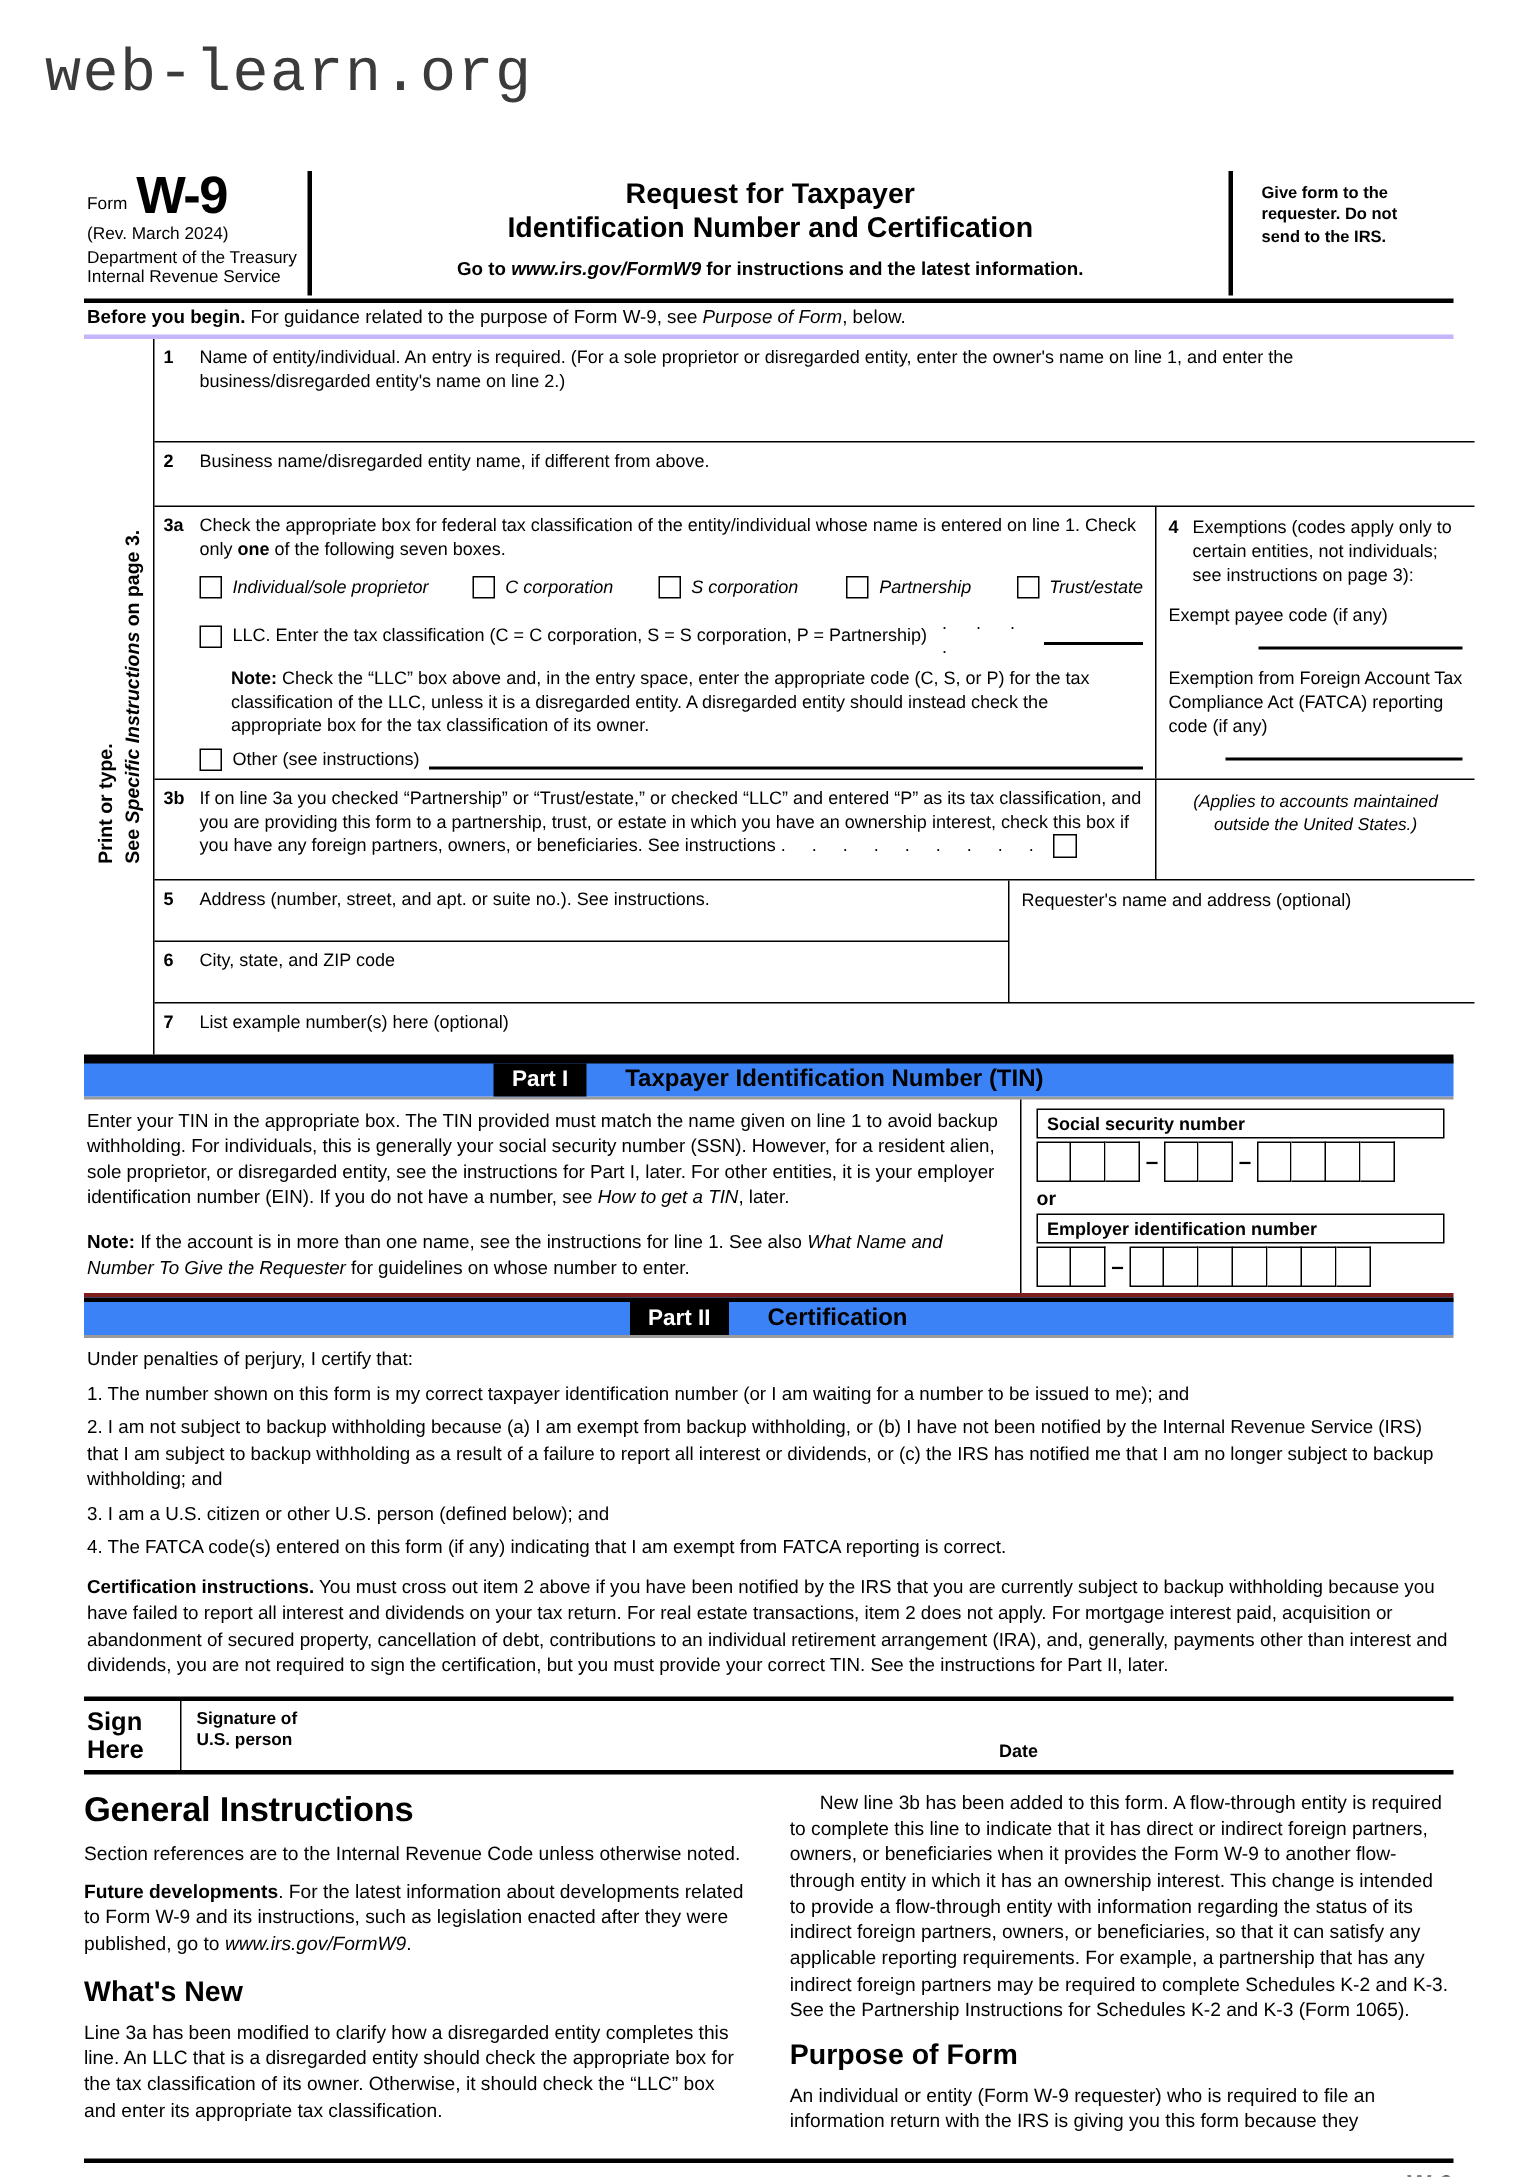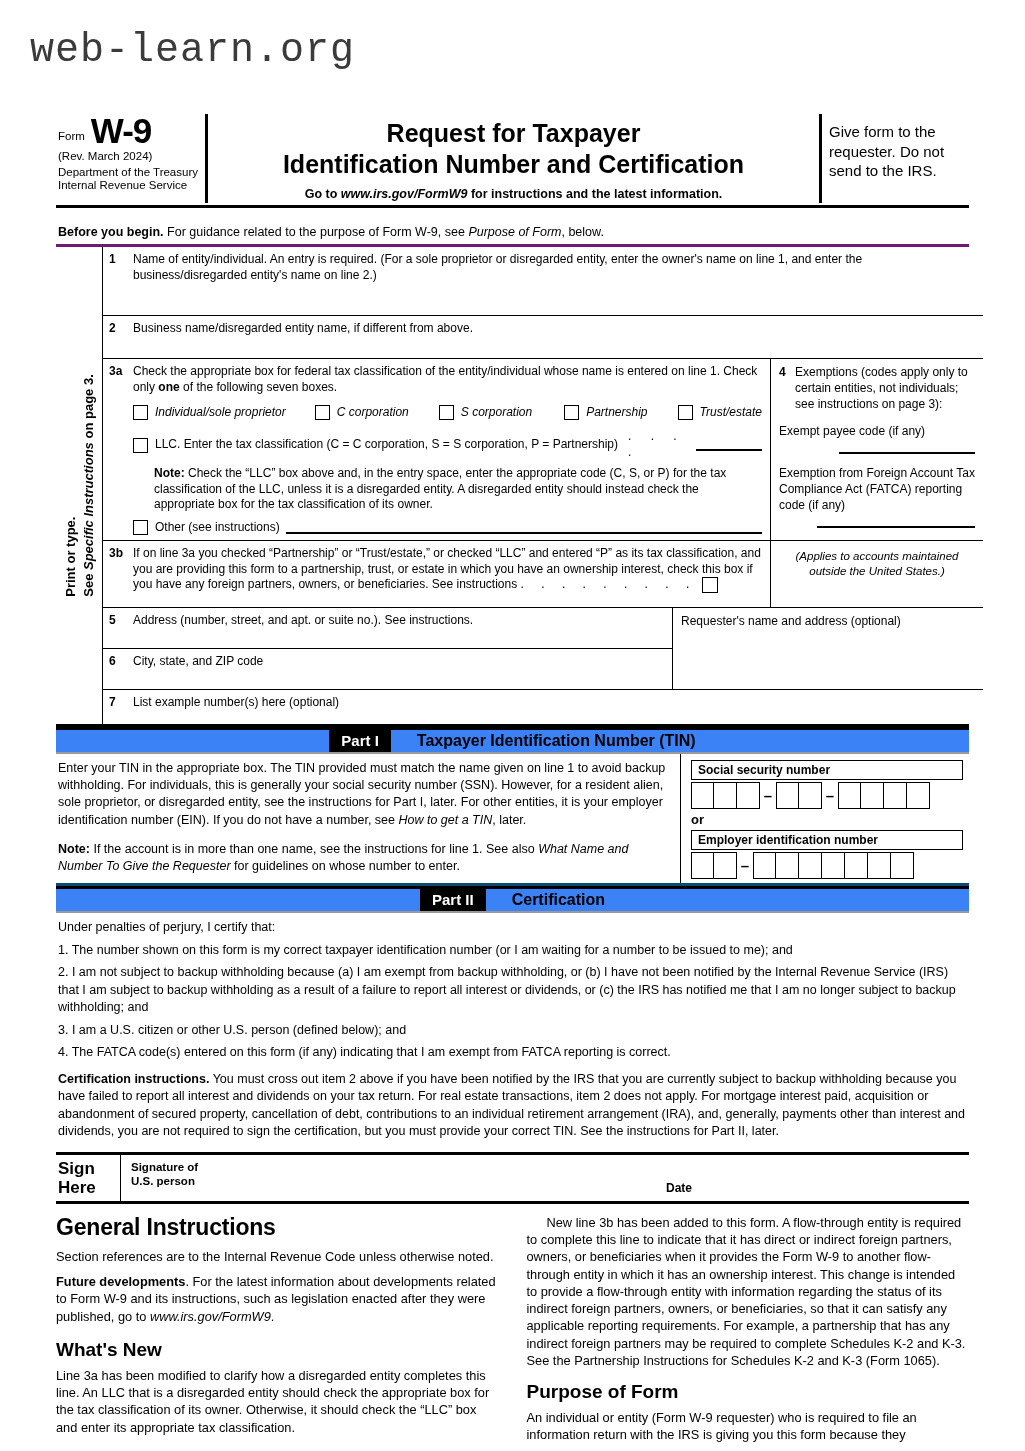--- a/index.html
+++ b/index.html
@@ -33,7 +33,7 @@
   .dept{font-size:11.5px;margin-top:4px;line-height:1.18;}
 
   .hdr-mid{flex:1;text-align:center;padding:6px 6px 4px 6px;box-sizing:border-box;}
-  .title1{font-size:25px;font-weight:bold;line-height:1.22;}
+  .title1{font-size:19px;font-weight:bold;line-height:1.22;}
   .goto{font-size:12.5px;font-weight:bold;margin-top:8px;}
   .goto i{font-style:italic;}
 

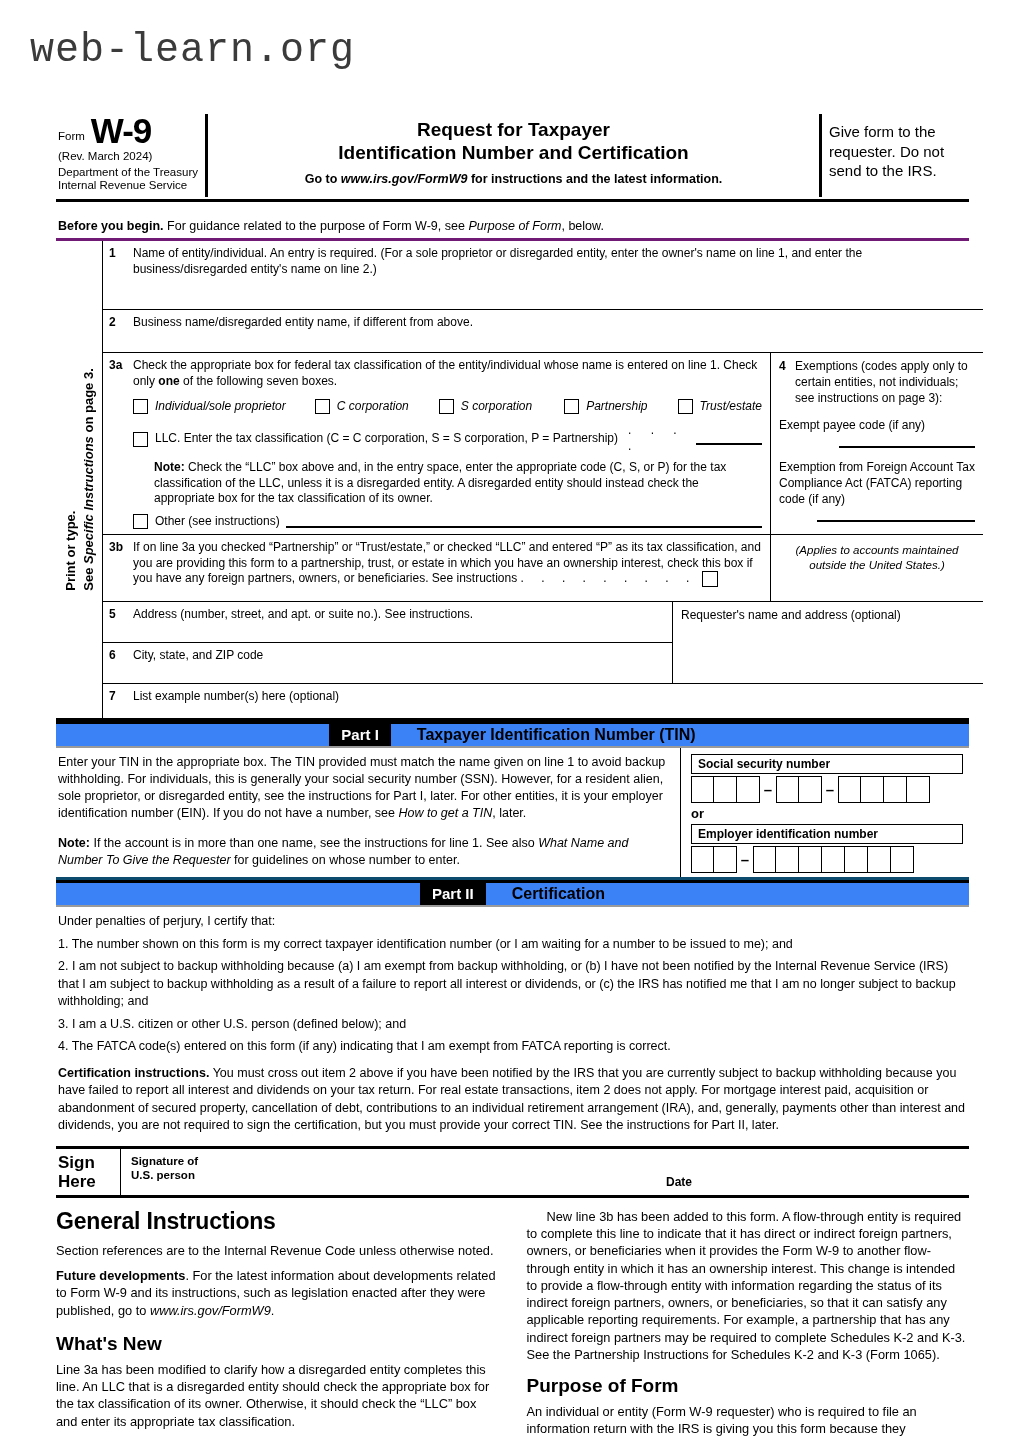--- a/index.html
+++ b/index.html
@@ -39,7 +39,7 @@
 
   .hdr-right{width:150px;padding:10px 4px 4px 10px;box-sizing:border-box;position:relative;}
   .hdr-right:before{content:"";position:absolute;left:0;top:2px;bottom:2px;width:3px;background:#000;}
-  .giveform{font-size:15px;font-weight:normal;line-height:1.3;}
+  .giveform{font-size:11px;font-weight:bold;line-height:1.3;margin-left:12px;}
 
   
   .before{font-size:12.5px;padding:17px 0 5px 2px;border-bottom:3px solid #701a75;}

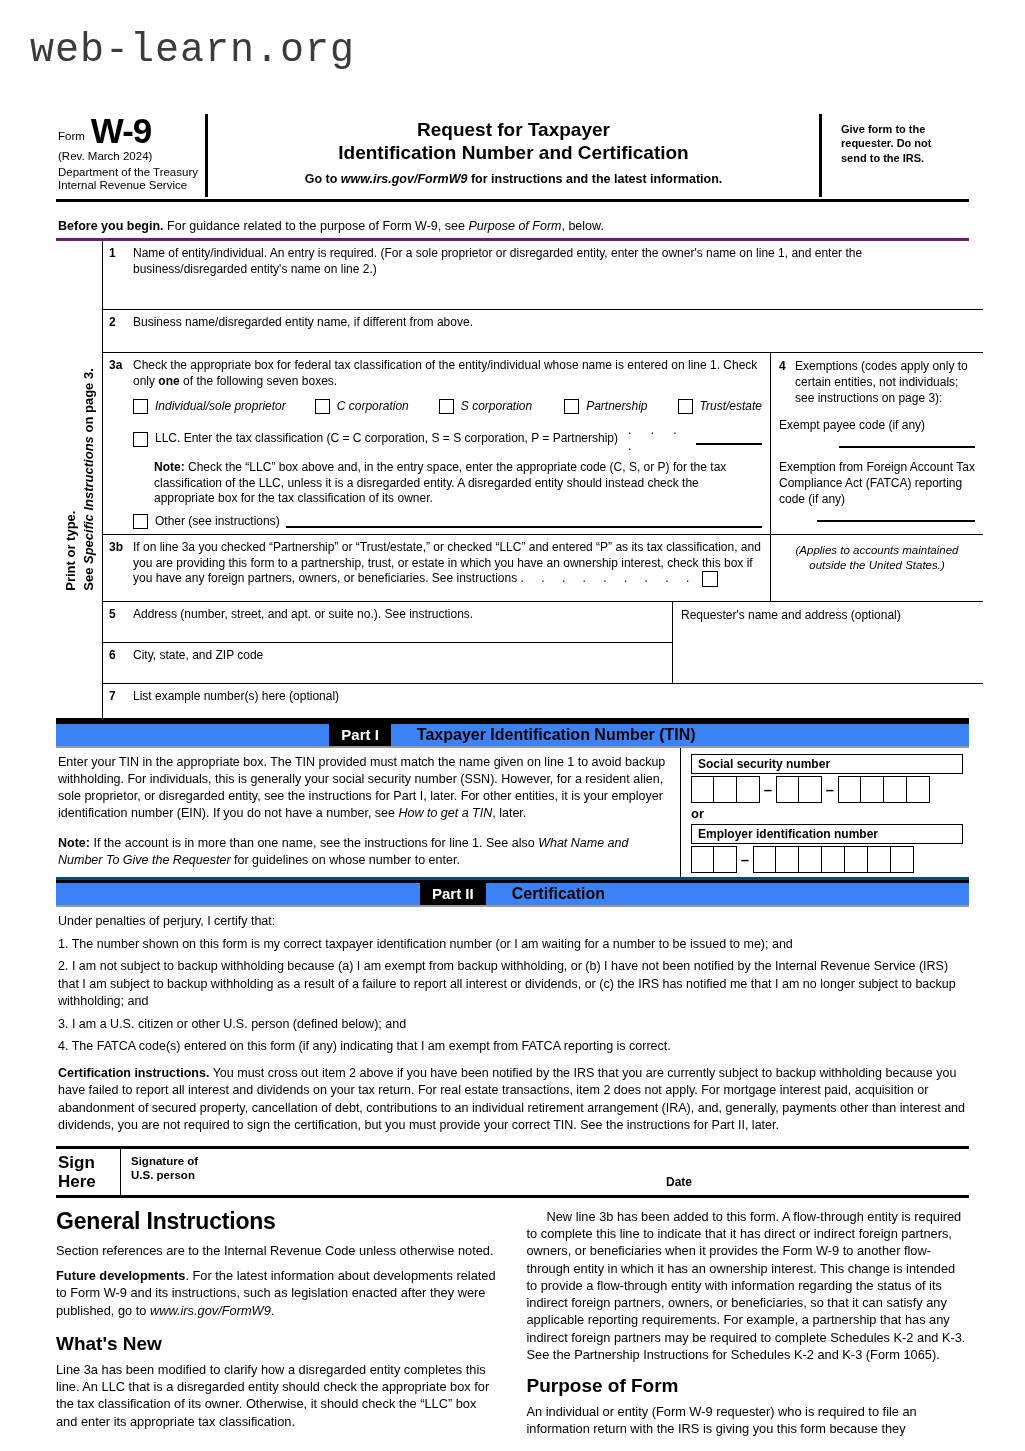--- a/index.html
+++ b/index.html
@@ -42,7 +42,7 @@
   .giveform{font-size:11px;font-weight:bold;line-height:1.3;margin-left:12px;}
 
   
-  .before{font-size:12.5px;padding:17px 0 5px 2px;border-bottom:3px solid #701a75;}
+  .before{font-size:12.5px;padding:2px 0 5px 2px;border-bottom:3px solid #c4b5fd;}
   .before b{font-weight:bold;}
   .before i{font-style:italic;}
 

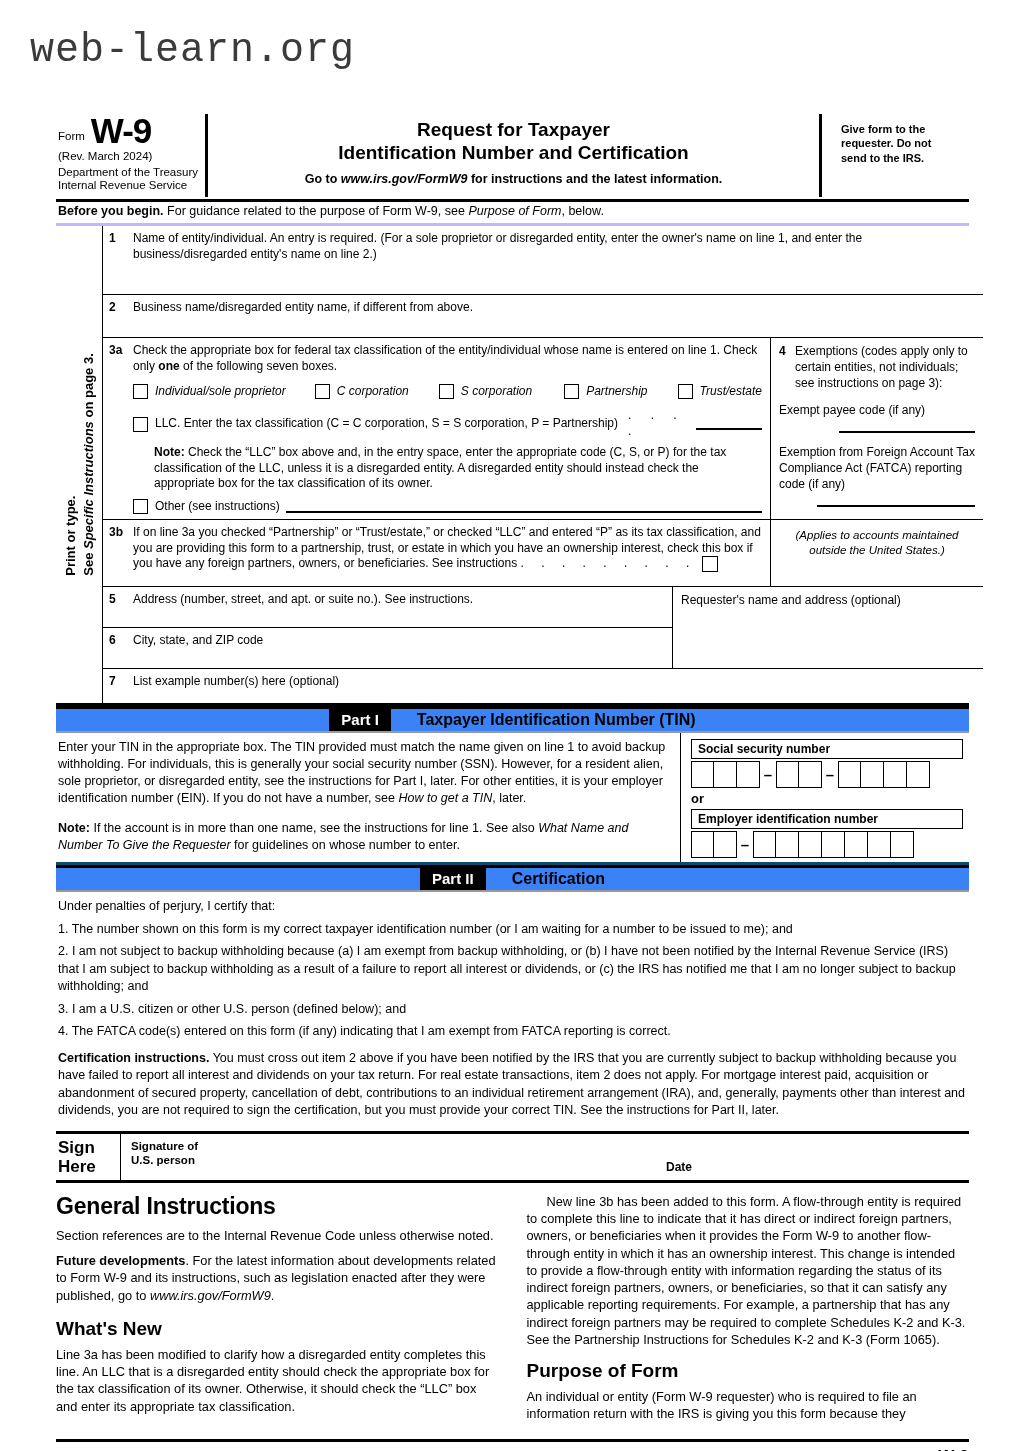--- a/index.html
+++ b/index.html
@@ -122,7 +122,7 @@
   .parttitle{font-weight:bold;font-size:16px;margin-left:26px;}
   .partbar-wrap{border-bottom:2.5px solid #9a9a9a;}
 
-  .p1body{display:flex;border-bottom:3px solid #0c4a6e;}
+  .p1body{display:flex;border-bottom:3px solid #7f1d1d;}
   .p1left{flex:1;padding:6px 10px 8px 2px;font-size:12.5px;line-height:1.38;border-right:1.5px solid #000;}
   .p1left i{font-style:italic;}
   .p1left b{font-weight:bold;}

